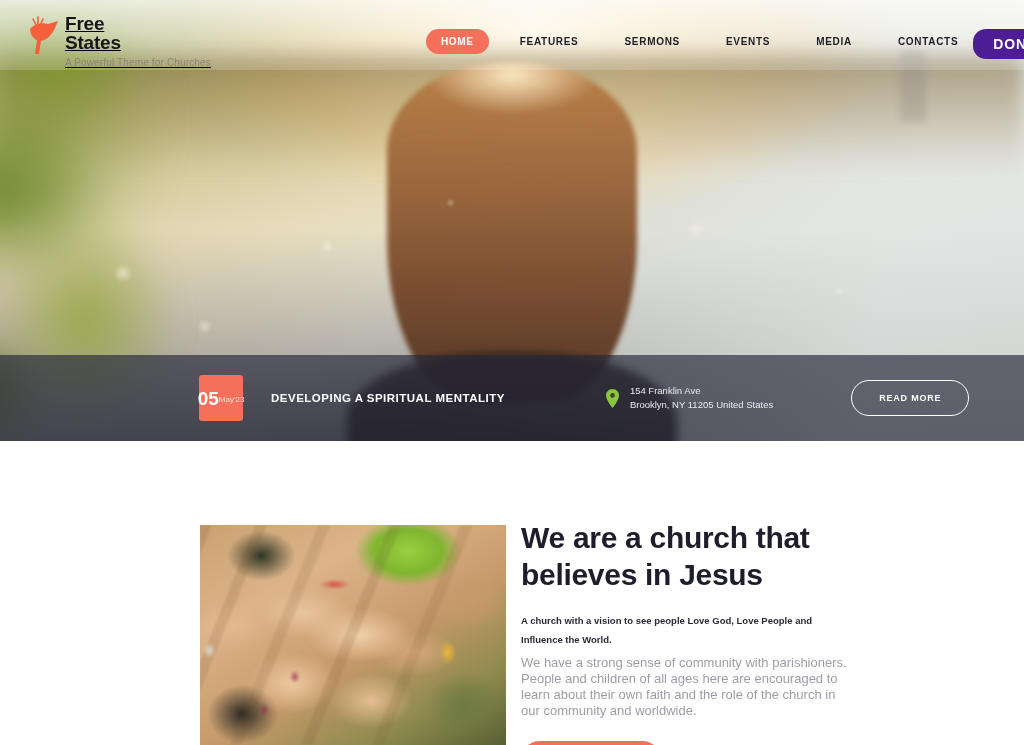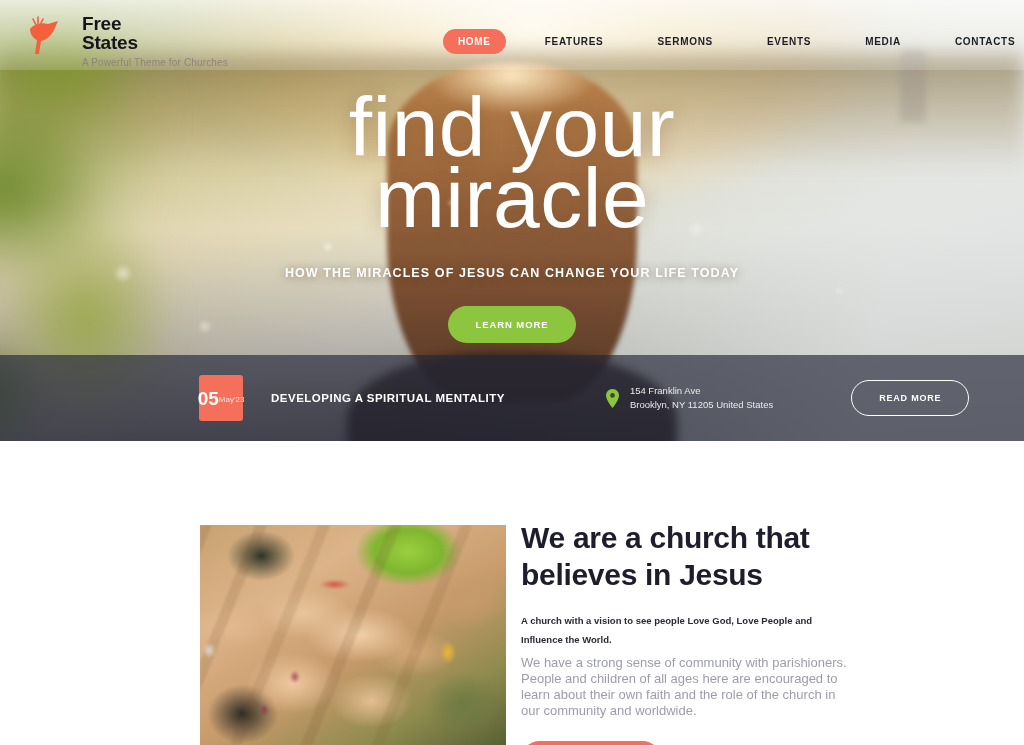--- a/index.html
+++ b/index.html
@@ -120,7 +120,7 @@
     margin-top: 14px;
   }
   .logo-mark { width: 38px; height: 40px; flex: none; margin-top: 1px; }
-  .logo-text { margin-left: 20px; }
+  .logo-text { margin-left: 3px; text-decoration: underline; }
   .logo-line1, .logo-line2 {
     font-size: 19px;
     font-weight: bold;

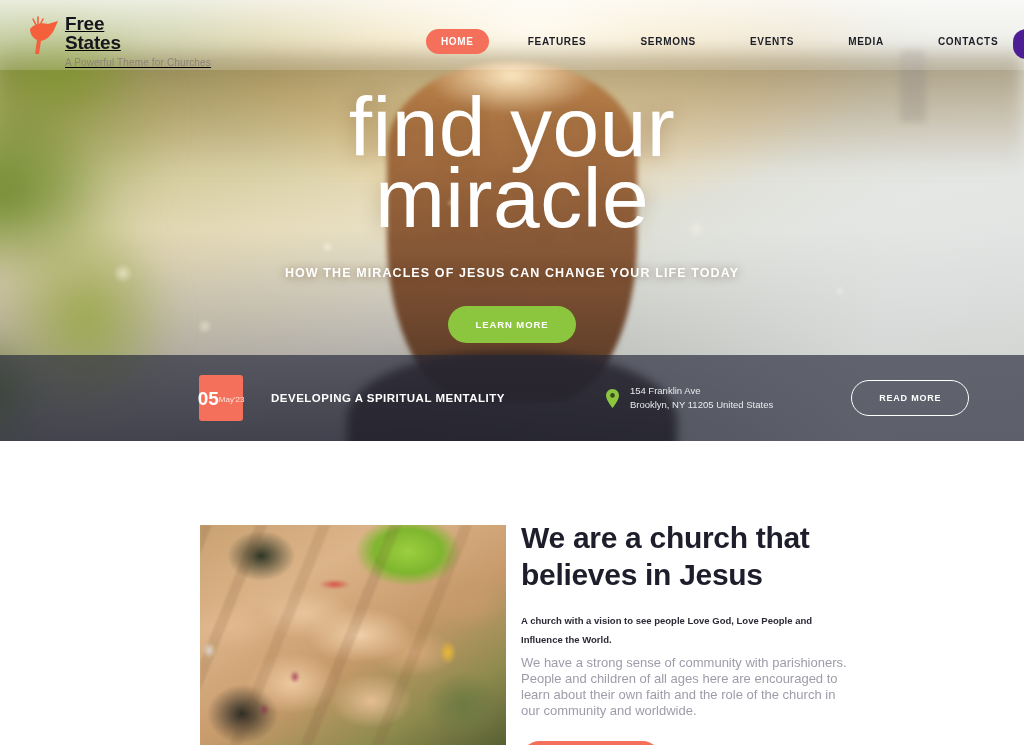--- a/index.html
+++ b/index.html
@@ -139,7 +139,7 @@
   .nav {
     display: flex;
     align-items: flex-start;
-    gap: 24px;
+    gap: 16px;
     margin-left: 215px;
     margin-top: 29px;
   }

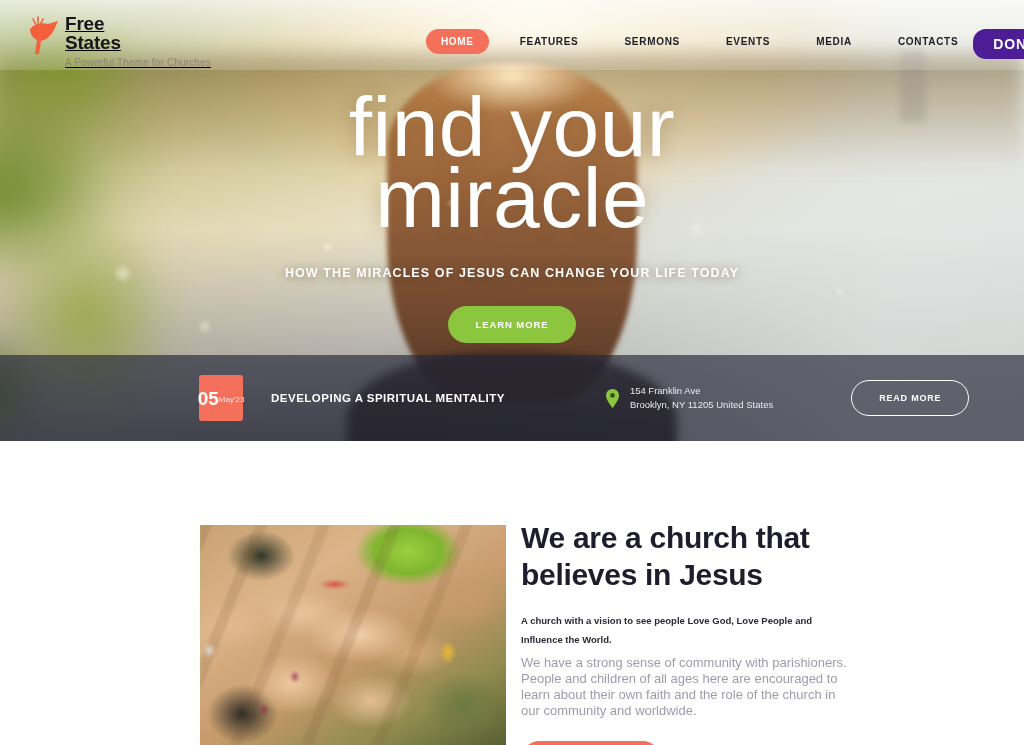--- a/index.html
+++ b/index.html
@@ -433,12 +433,6 @@
     </div>
   </div>
 
-  <div class="hero-content">
-    <div class="hero-title">find your</div>
-    <div class="hero-title">miracle</div>
-    <div class="hero-sub">HOW THE MIRACLES OF JESUS CAN CHANGE YOUR LIFE TODAY</div>
-    <button class="learn-btn">LEARN MORE</button>
-  </div>
 
   <div class="event-bar">
     <div class="event-date">

